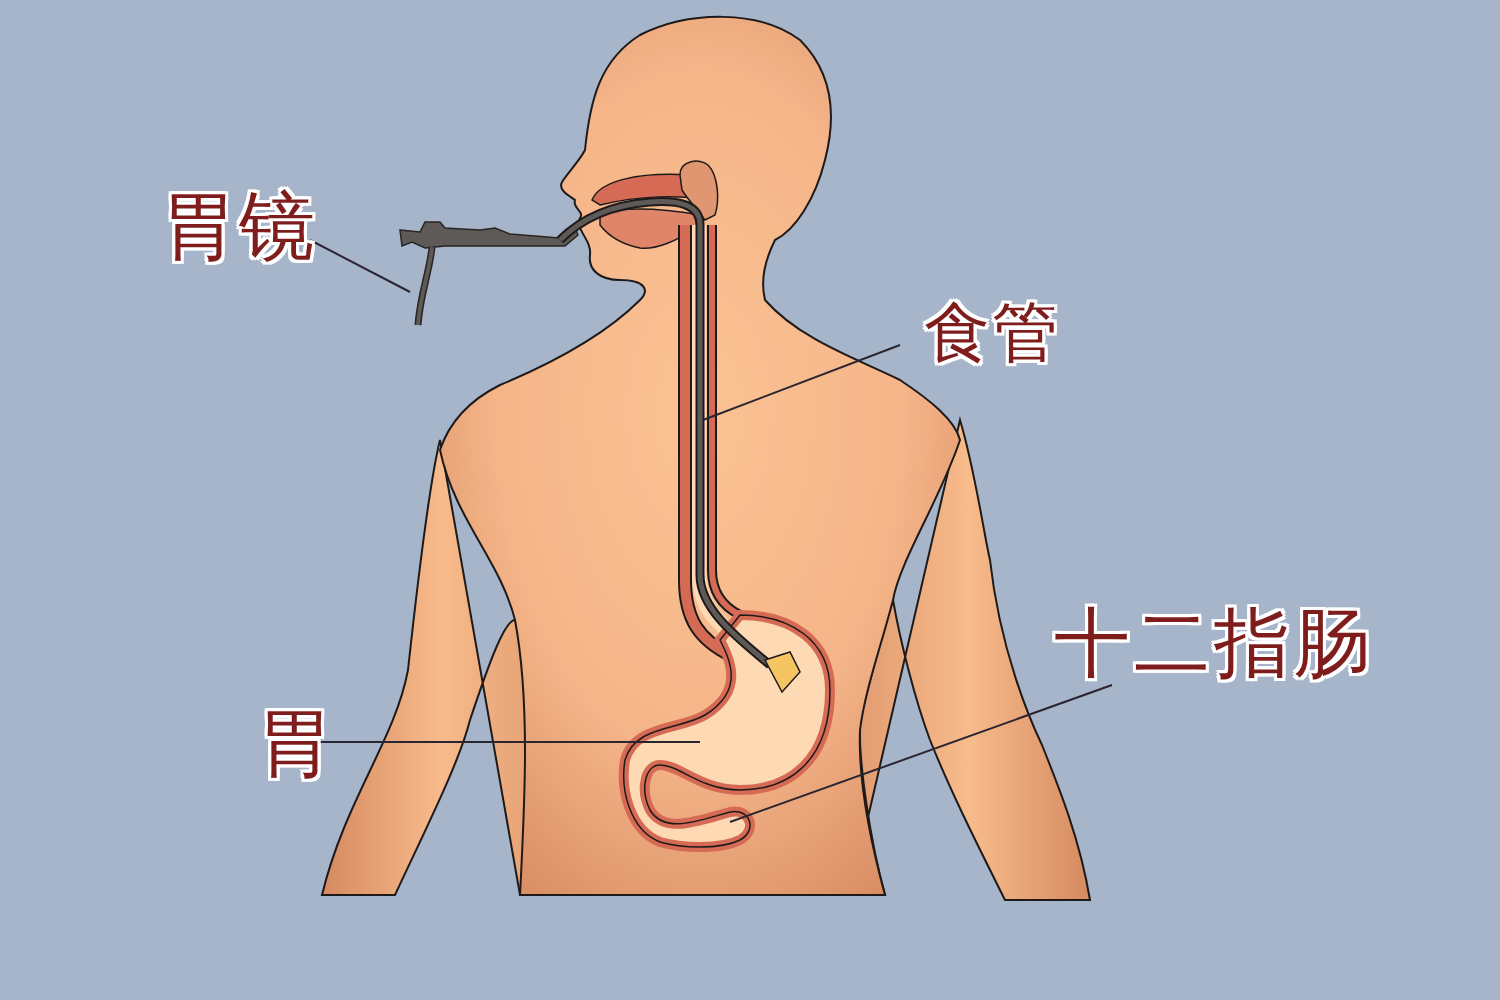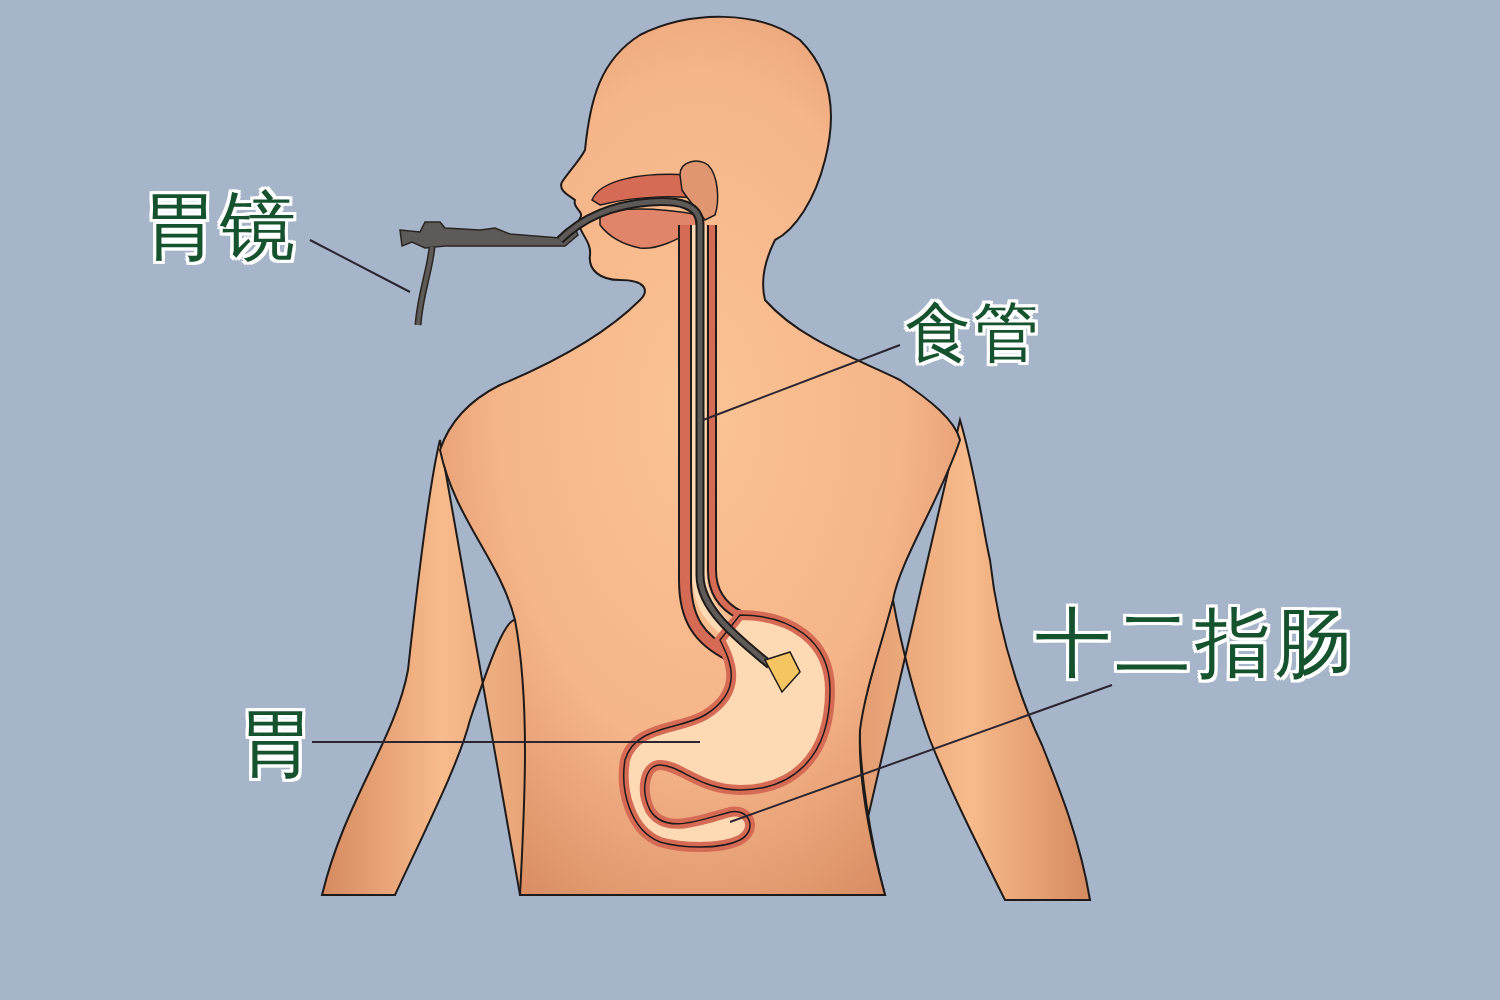--- a/index.html
+++ b/index.html
@@ -6,11 +6,11 @@
   body { width:1500px; height:1000px; overflow:hidden; background:#a6b5c9; position:relative; font-family:"DejaVu Sans", sans-serif; }
   #stage { position:absolute; left:0; top:0; width:1500px; height:1000px; }
   .label {
-    position:absolute; color:#14532d; font-family:"DejaVu Sans", sans-serif; font-weight:normal;
+    position:absolute; color:#7f1d1d; font-family:"DejaVu Sans", sans-serif; font-weight:normal;
     text-shadow:
       -3px -3px 0 #fff, 3px -3px 0 #fff, -3px 3px 0 #fff, 3px 3px 0 #fff,
       0 -3px 0 #fff, 0 3px 0 #fff, -3px 0 0 #fff, 3px 0 0 #fff;
-    white-space:nowrap; line-height:1;
+    white-space:nowrap; line-height:1;margin-left:19px;
   }
   #lbl-scope { left:142px; top:188px; font-size:76px; letter-spacing:2px; }
   #lbl-esoph { left:905px; top:300px; font-size:66px; letter-spacing:2px; }

